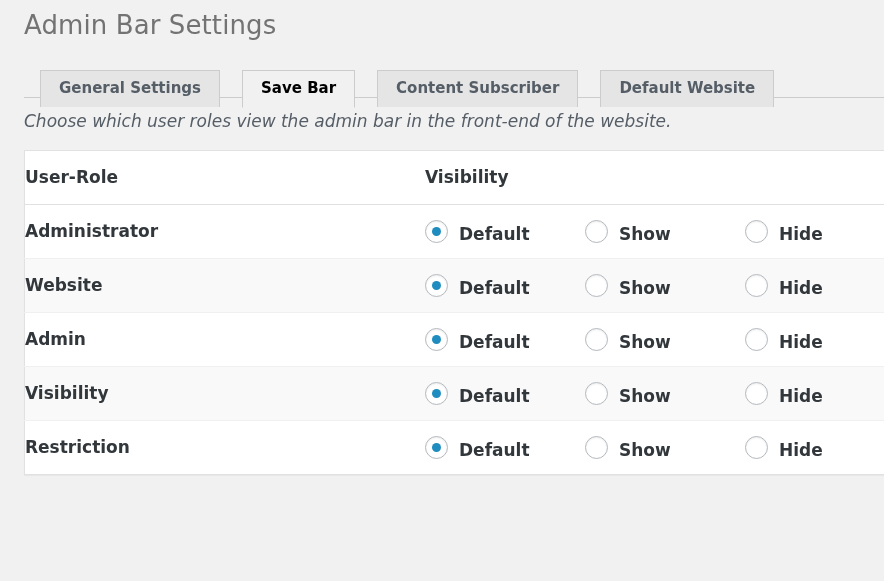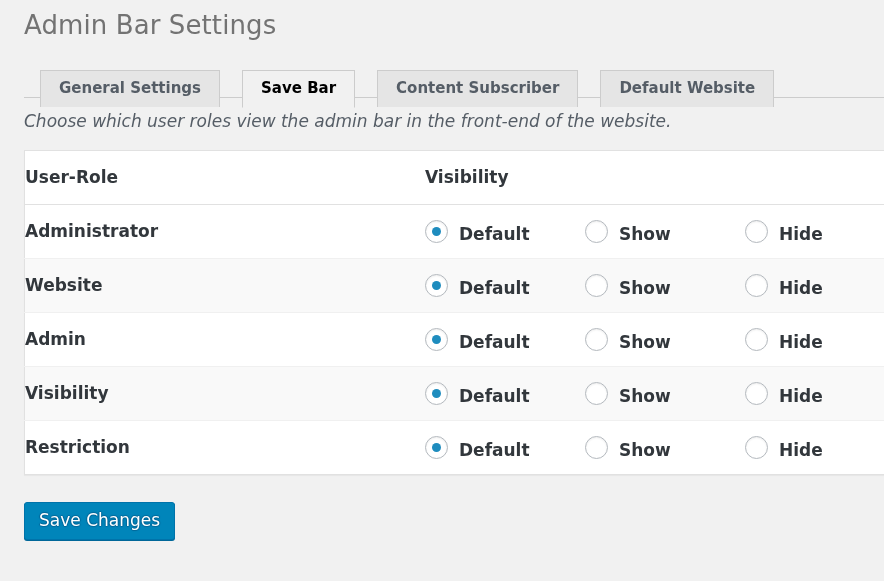--- a/index.html
+++ b/index.html
@@ -300,9 +300,6 @@
     </table>
   </div>
 
-  <div class="submit-wrap">
-    <button type="button" class="button-primary">Save Changes</button>
-  </div>
 
 </div>
 

